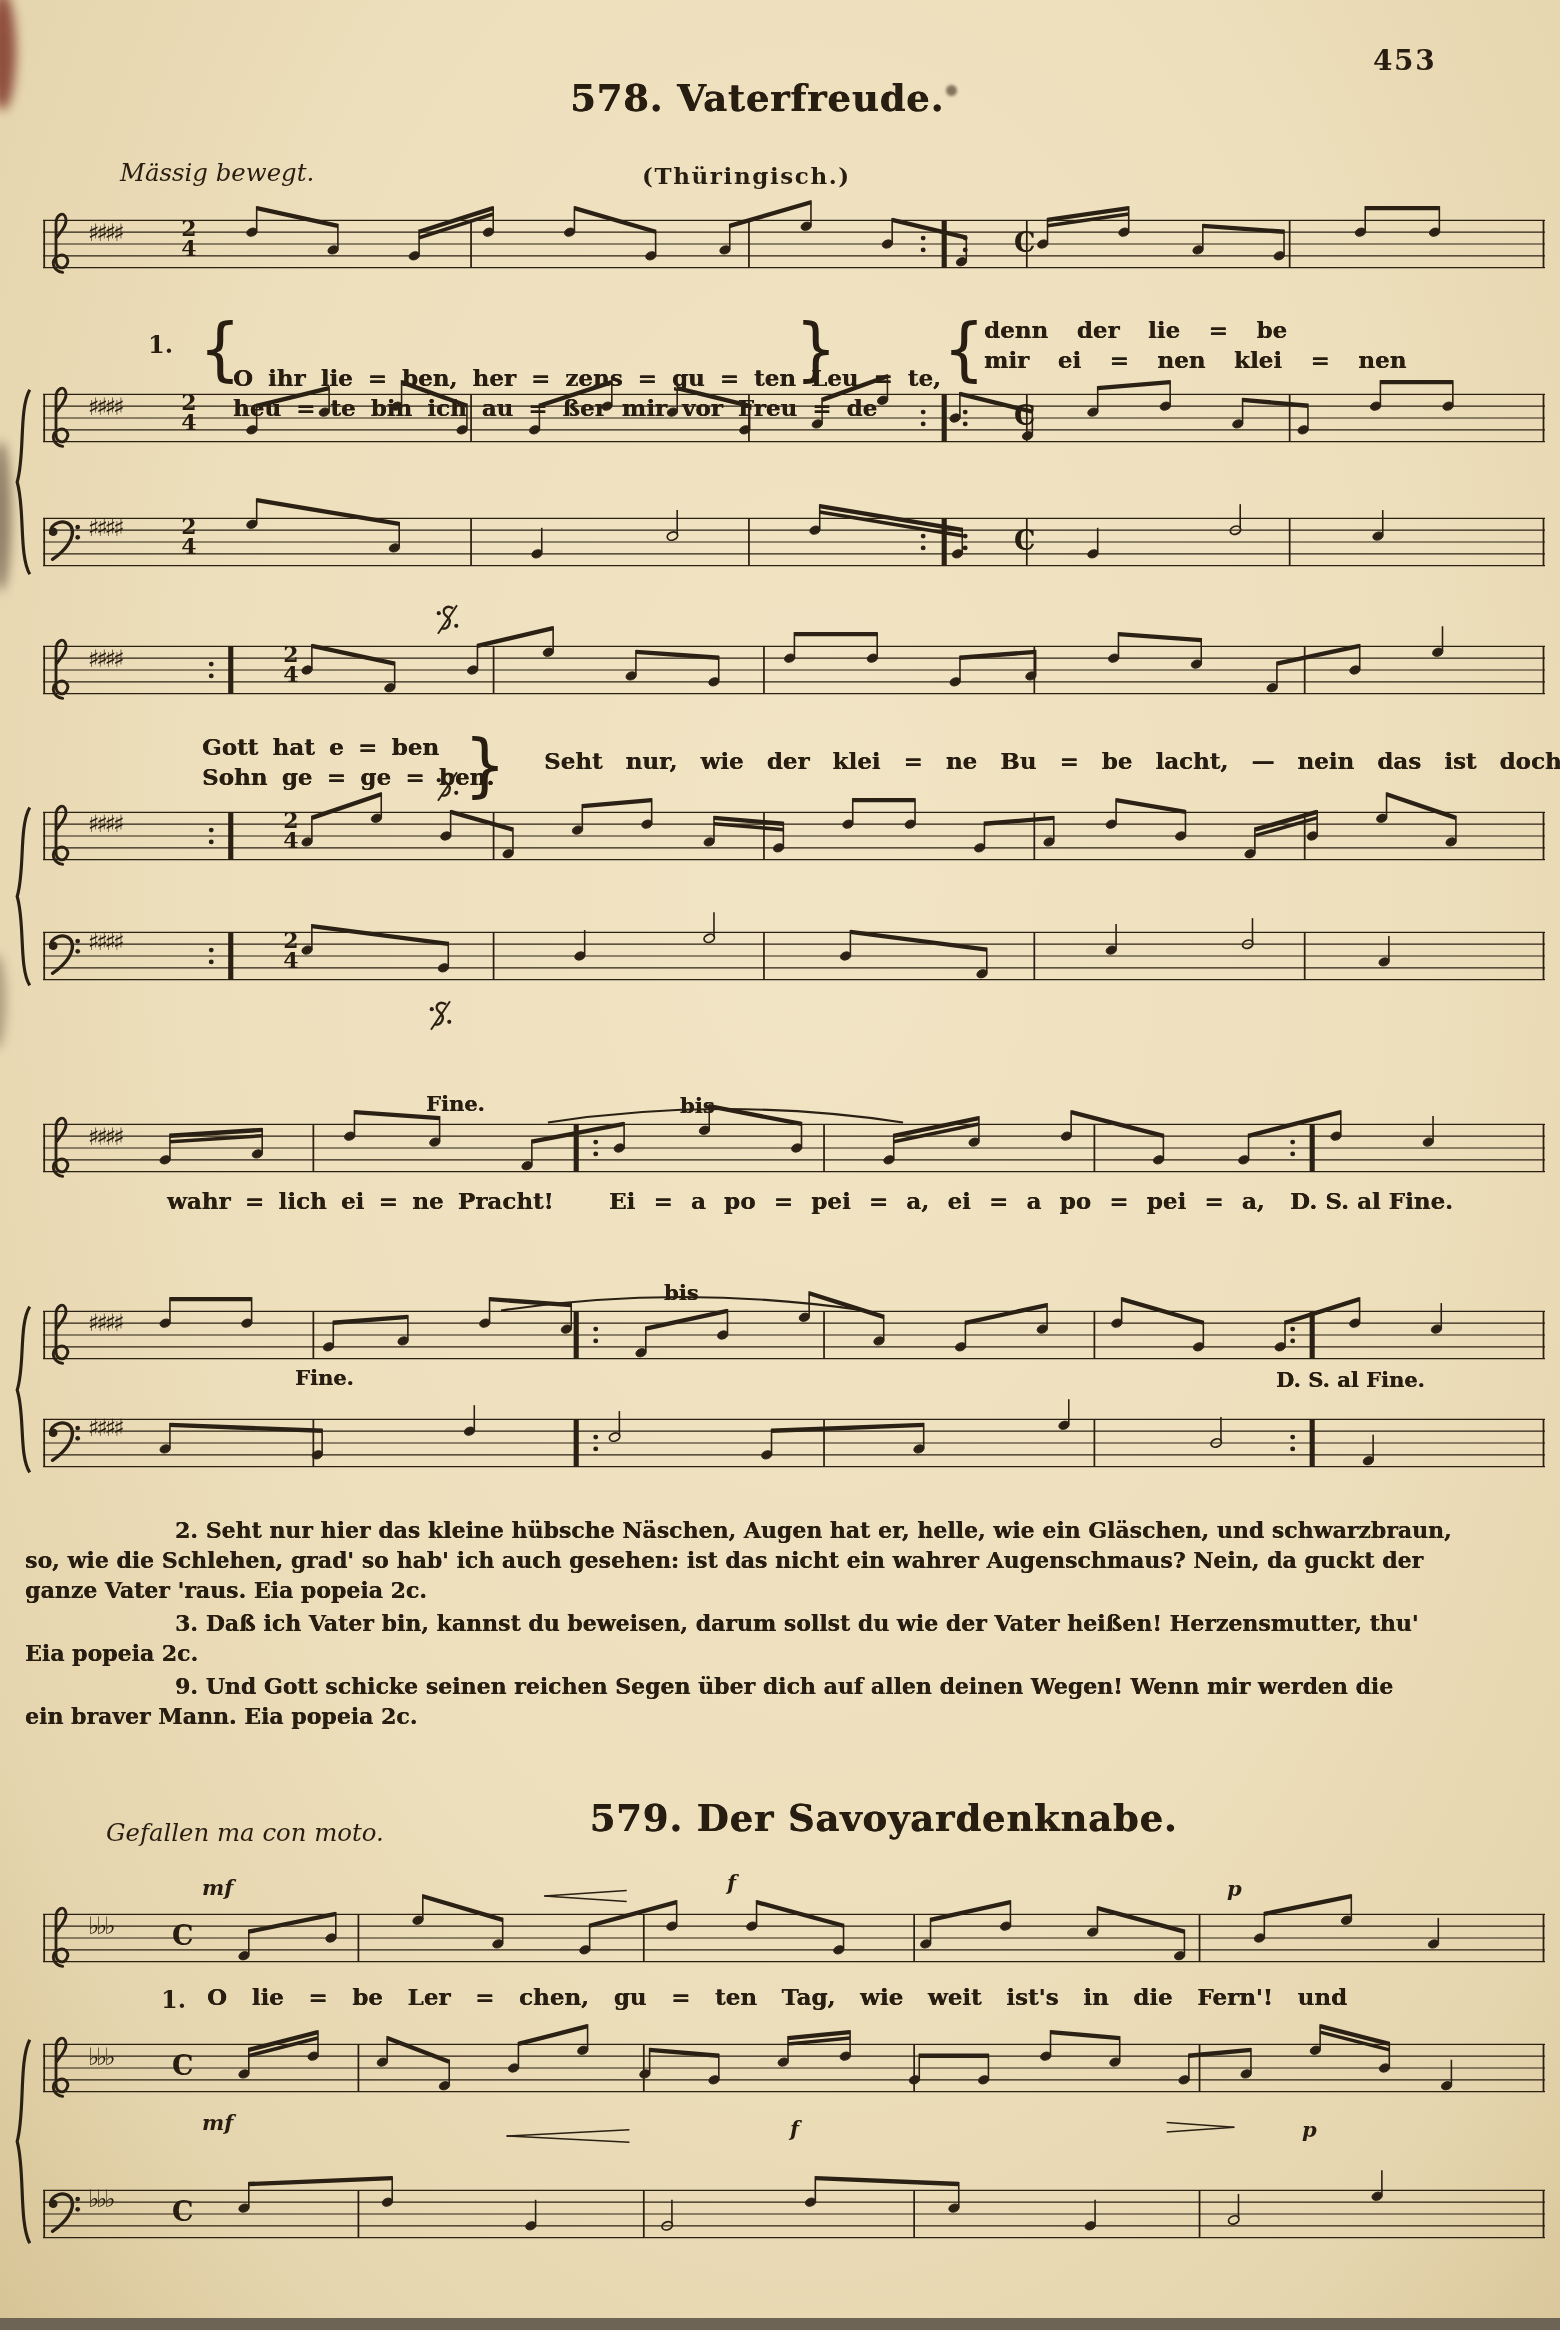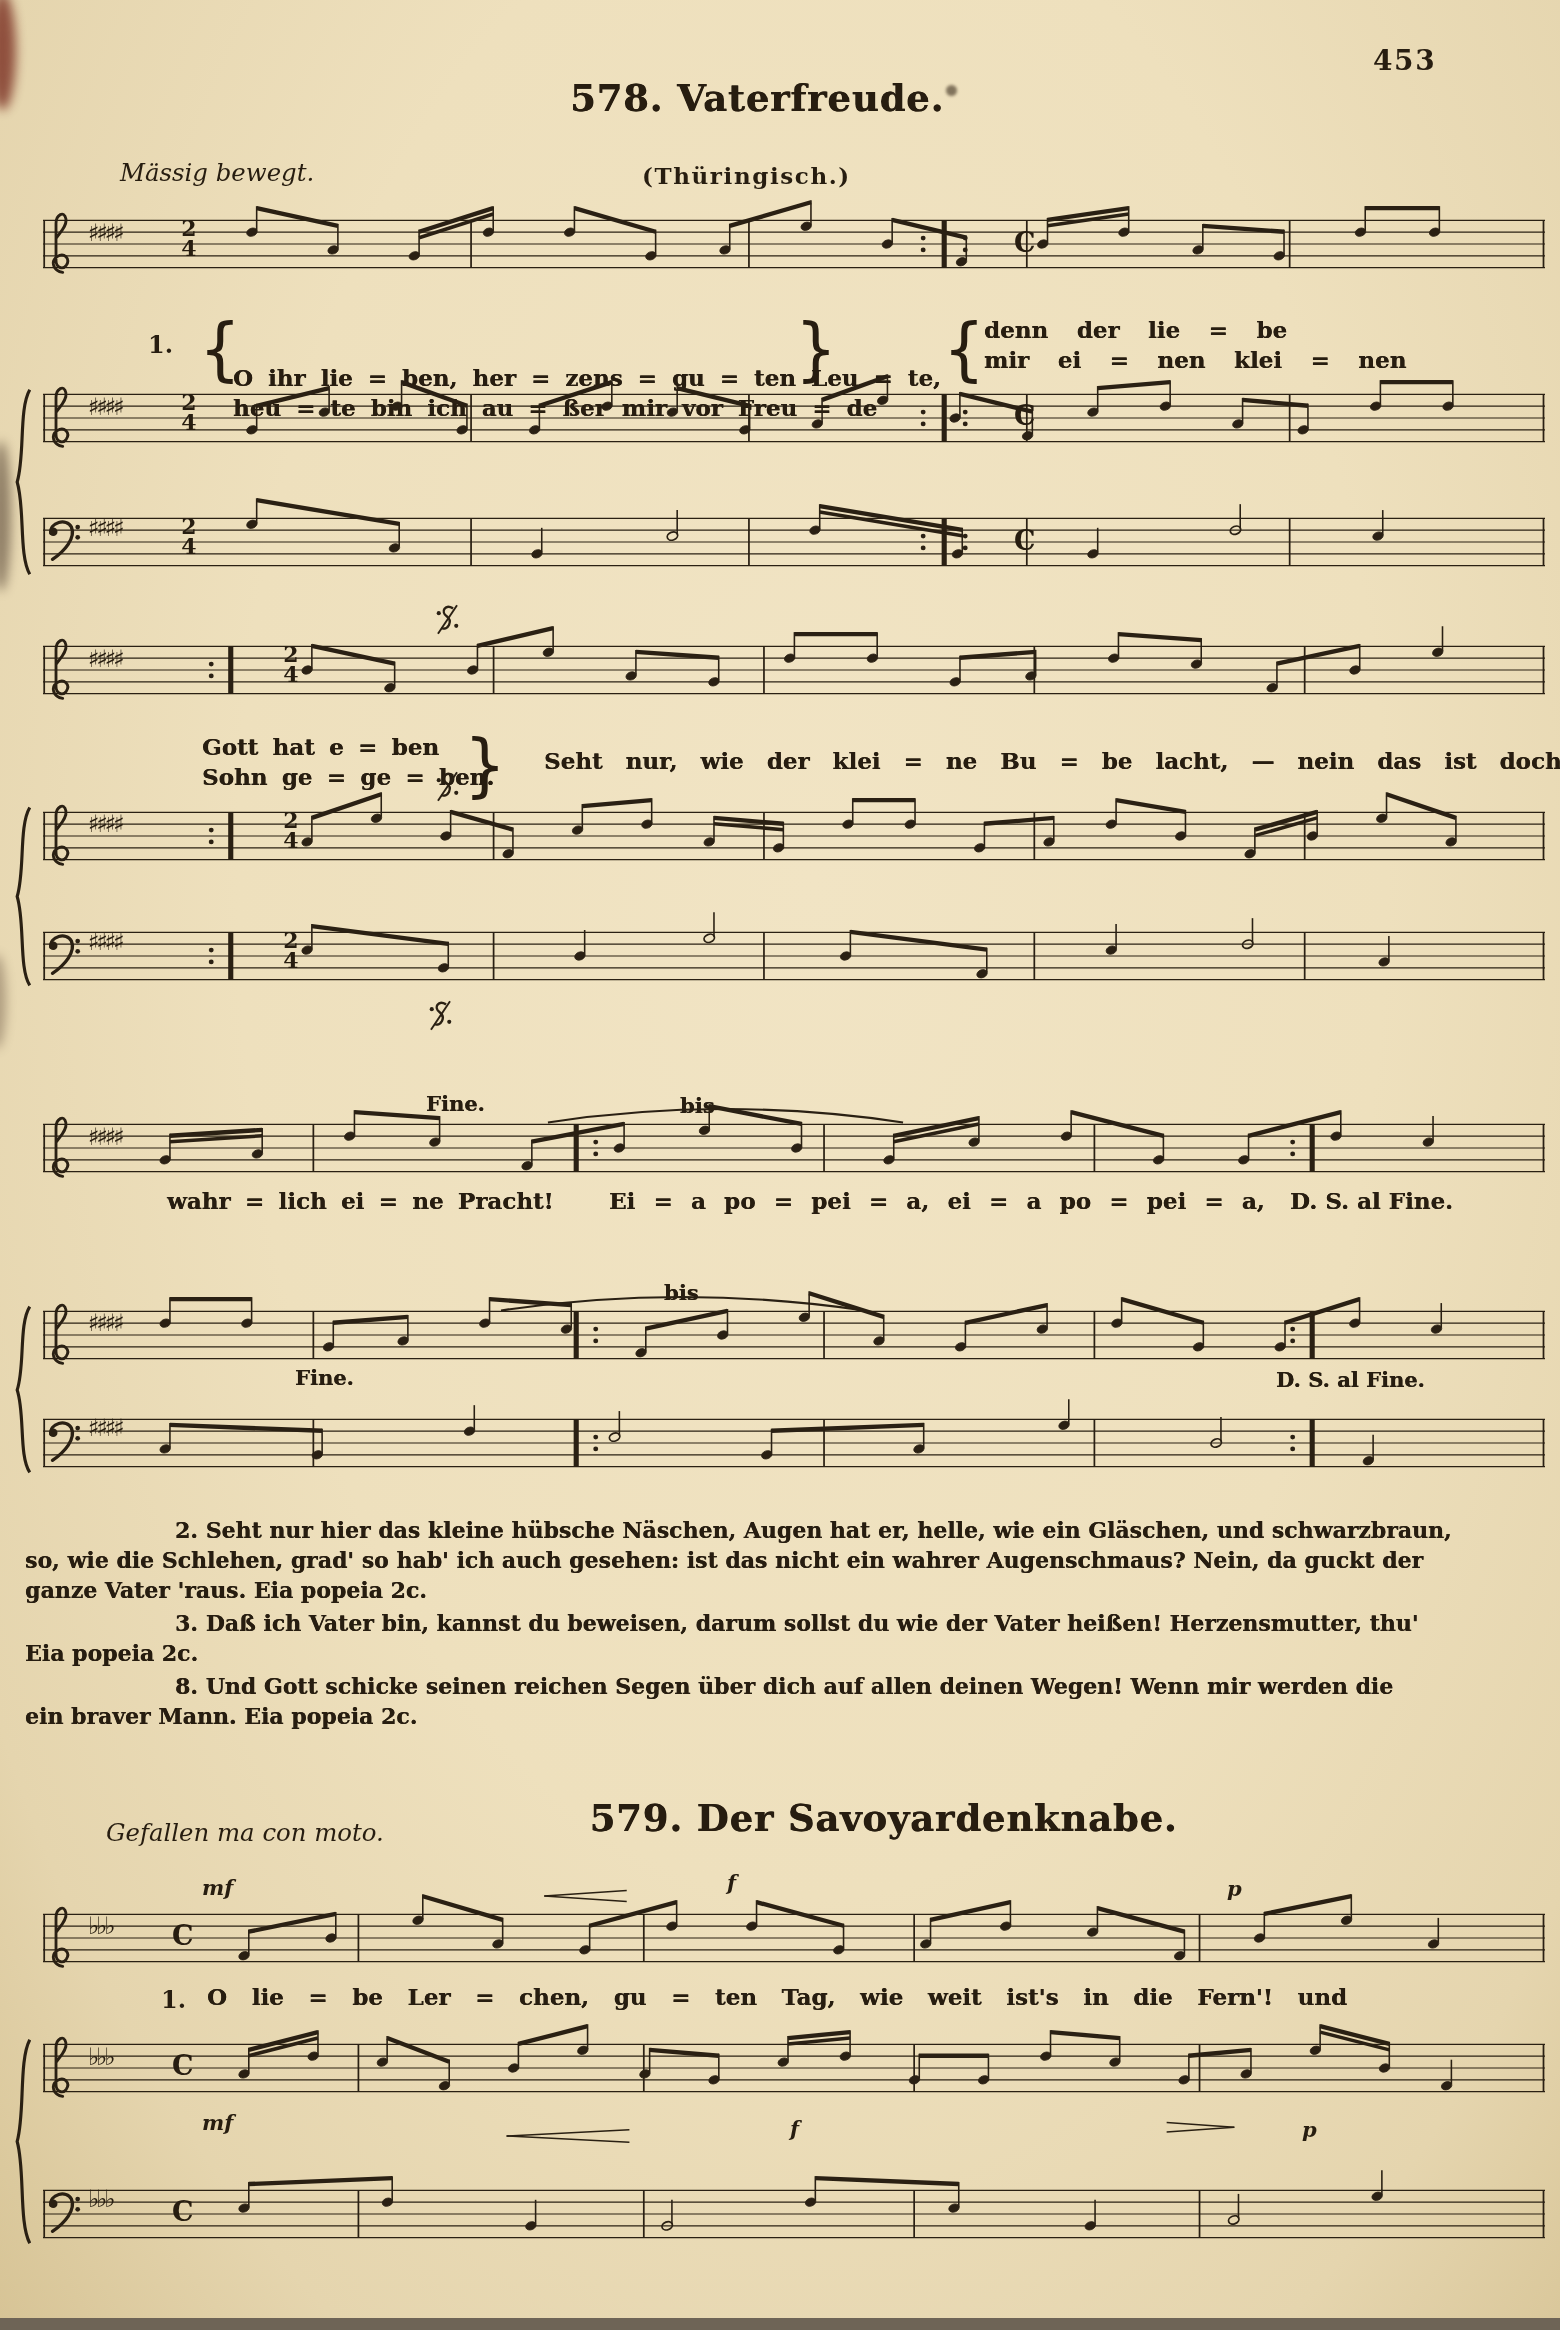--- a/index.html
+++ b/index.html
@@ -650,7 +650,7 @@
     <div>ganze Vater 'raus.  Eia popeia 2c.</div>
     <div class="ind vgap">3.  Daß ich Vater bin, kannst du beweisen, darum sollst du wie der Vater heißen!  Herzensmutter, thu'</div>
     <div>Eia popeia 2c.</div>
-    <div class="ind vgap">8.  Und Gott schicke seinen reichen Segen über dich auf allen deinen Wegen!  Wenn mir werden die</div>
+    <div class="ind vgap">9.  Und Gott schicke seinen reichen Segen über dich auf allen deinen Wegen!  Wenn mir werden die</div>
     <div>ein braver Mann.  Eia popeia 2c.</div>
   </div>
 

